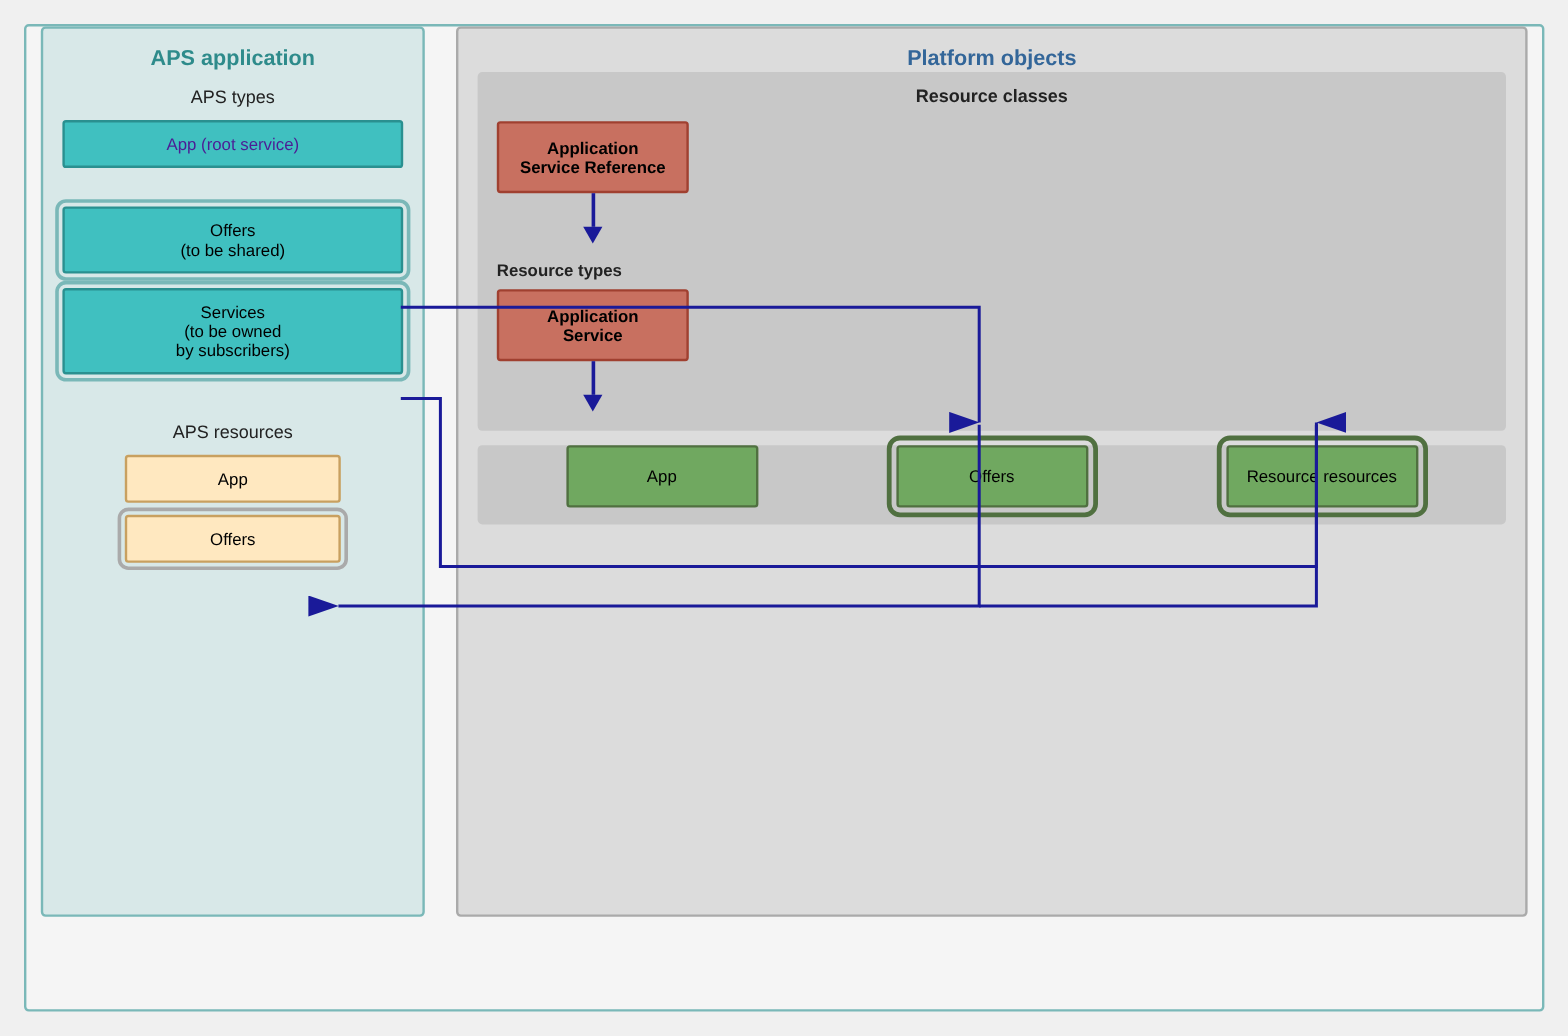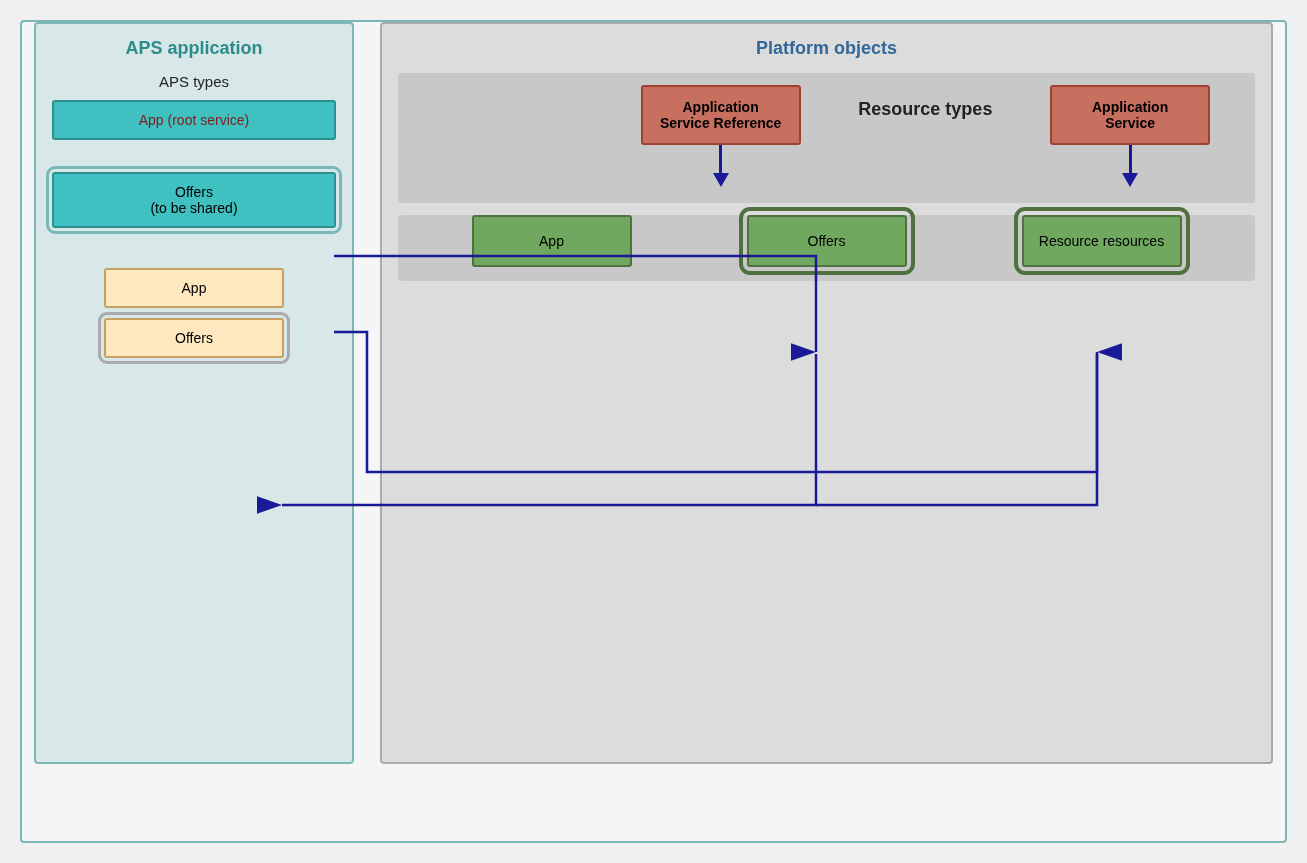--- a/index.html
+++ b/index.html
@@ -127,7 +127,7 @@
       font-weight: bold;
       color: #336699;
       text-align: center;
-      margin-bottom: 14px;
+      margin-bottom: 1px;
     }
     
     .resource-classes-area {

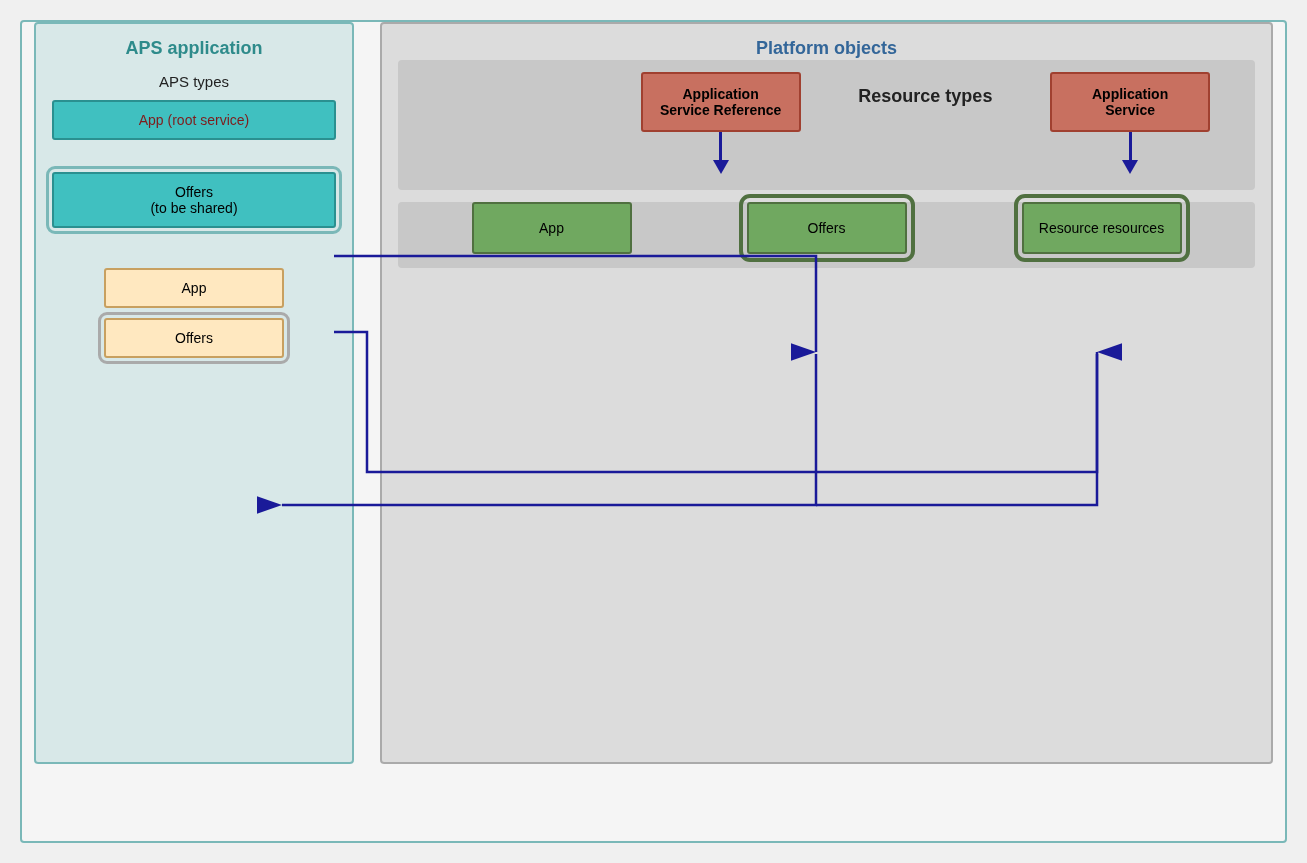--- a/index.html
+++ b/index.html
@@ -251,6 +251,7 @@
       <div class="right-panel-title">Platform objects</div>
 
       <div class="resource-classes-area">
+        <div class="resource-classes-label">Resource classes</div>
 
         <div class="resource-classes-row">
 

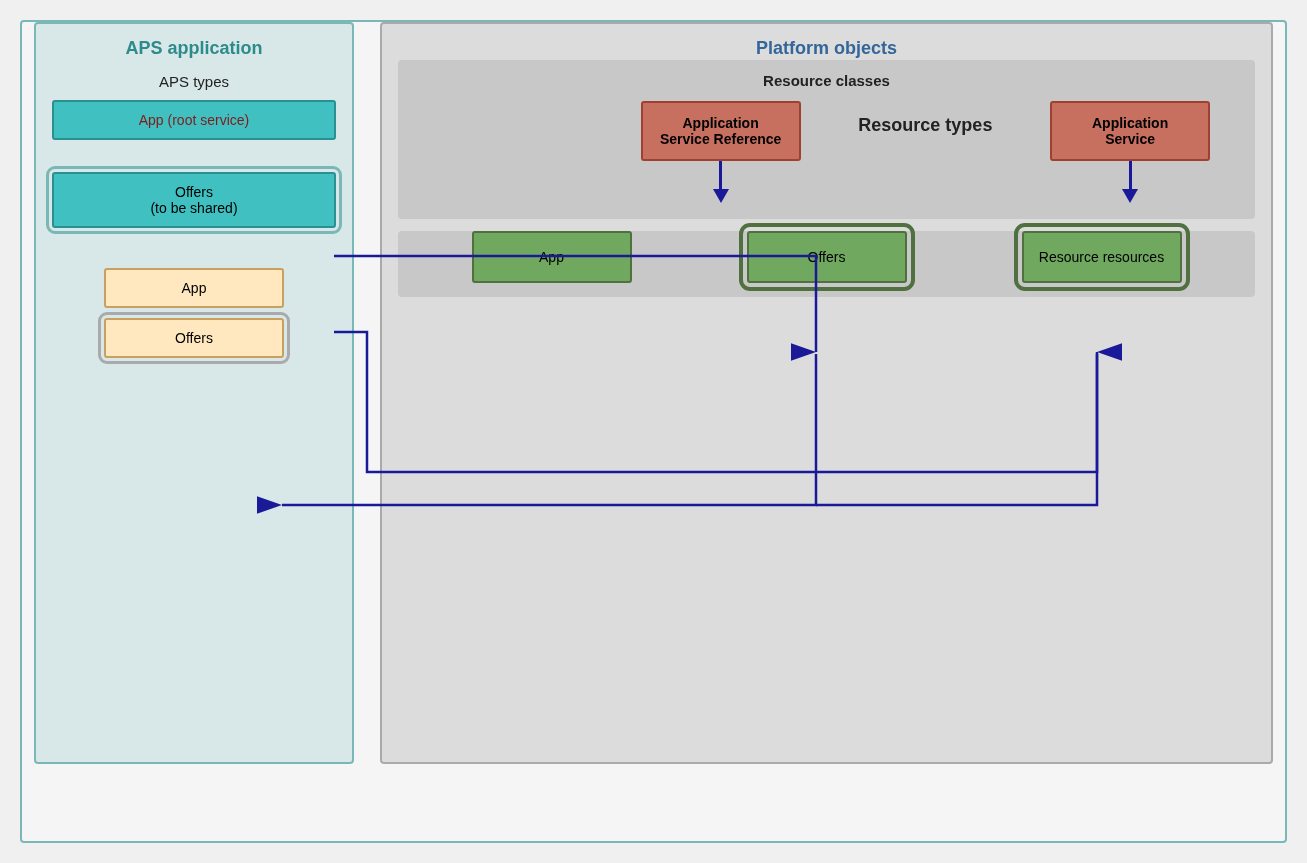--- a/index.html
+++ b/index.html
@@ -66,7 +66,7 @@
       padding: 10px 8px;
       margin-bottom: 12px;
       font-size: 14px;
-      color: #7f1d1d;
+      color: #4c1d95;
     }
     .aps-type-box-double {
       background: #40c0c0;

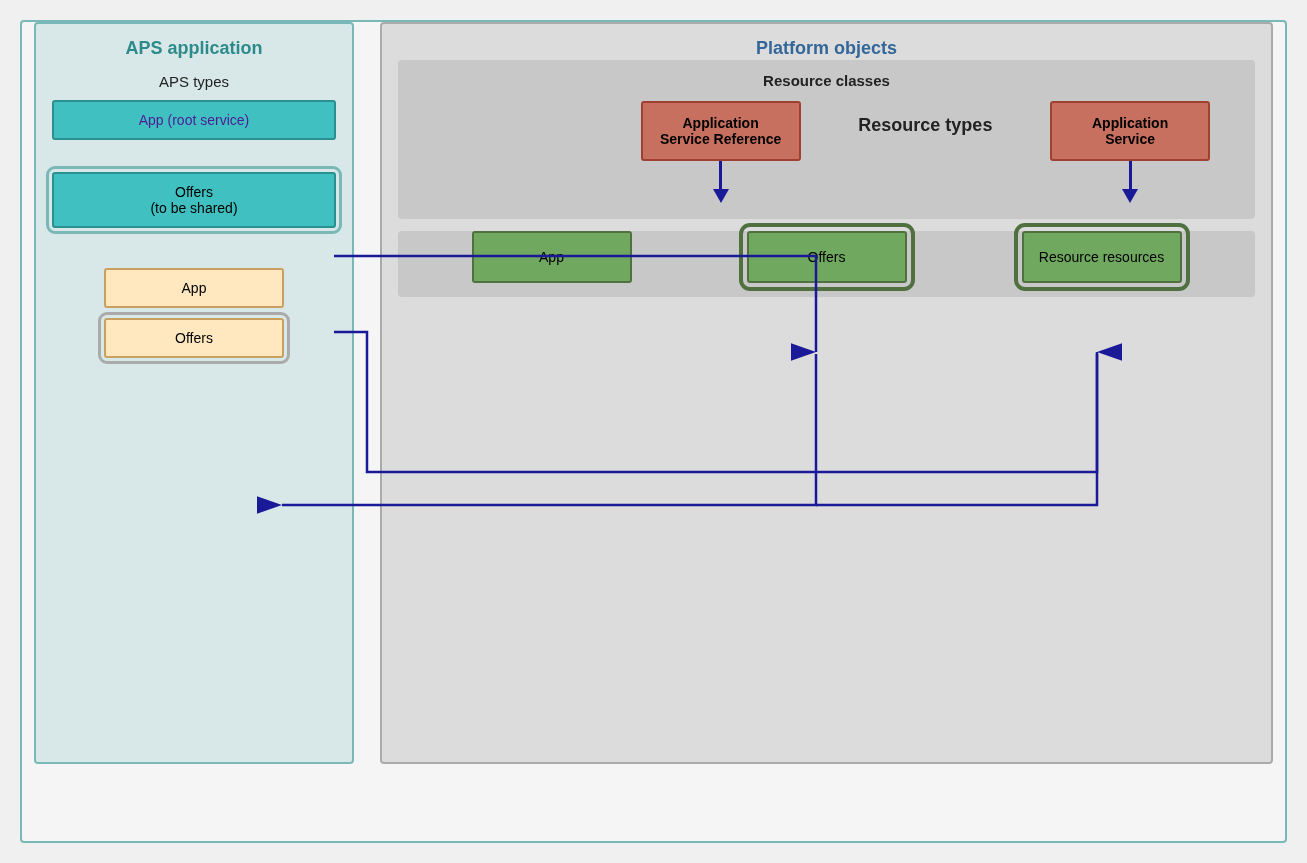--- a/index.html
+++ b/index.html
@@ -147,6 +147,7 @@
       display: flex;
       justify-content: space-around;
       align-items: flex-start;
+      flex-direction: column;
     }
     .resource-class-col {
       display: flex;

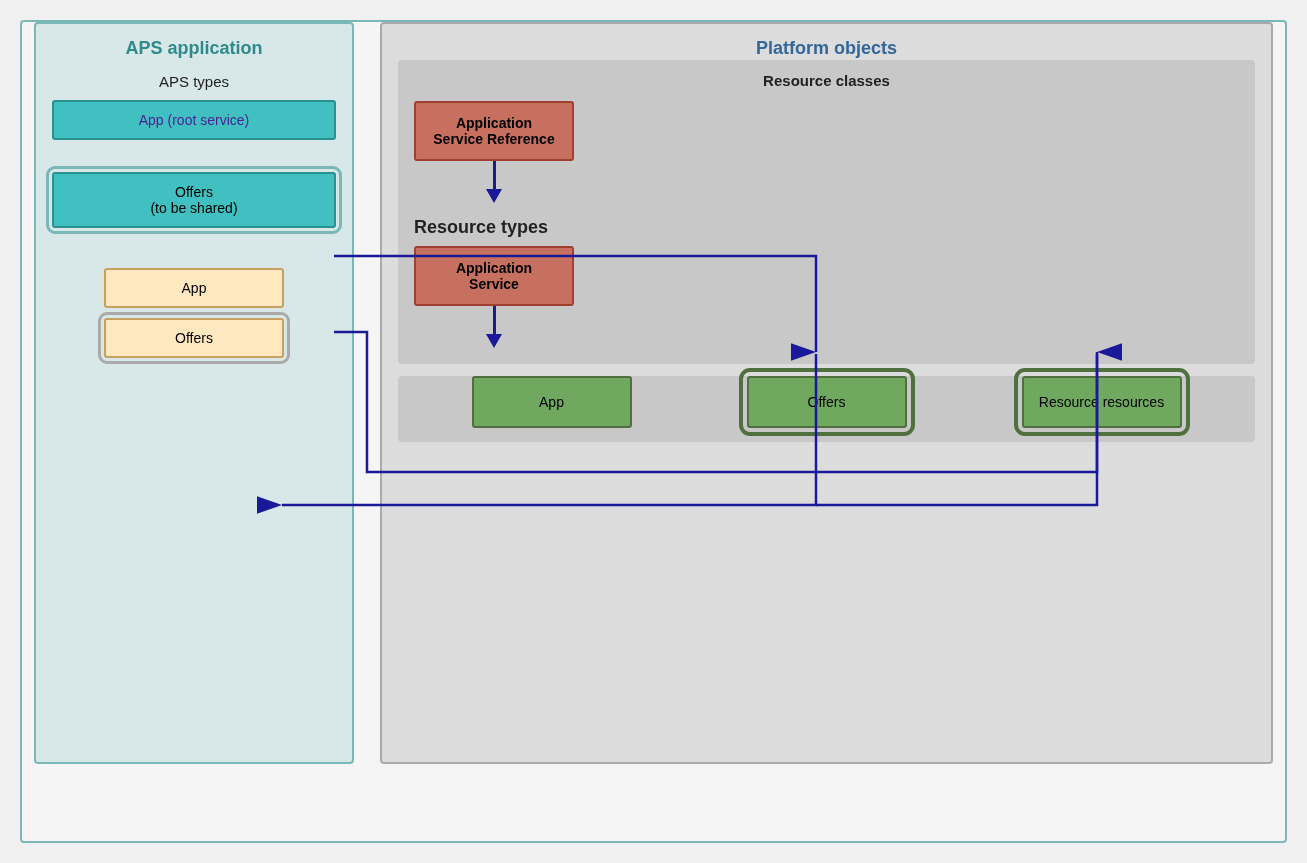--- a/index.html
+++ b/index.html
@@ -172,7 +172,7 @@
     }
     
     .resource-types-label {
-      font-size: 18px;
+      font-size: 14px;
       font-weight: bold;
       color: #222;
       text-align: right;

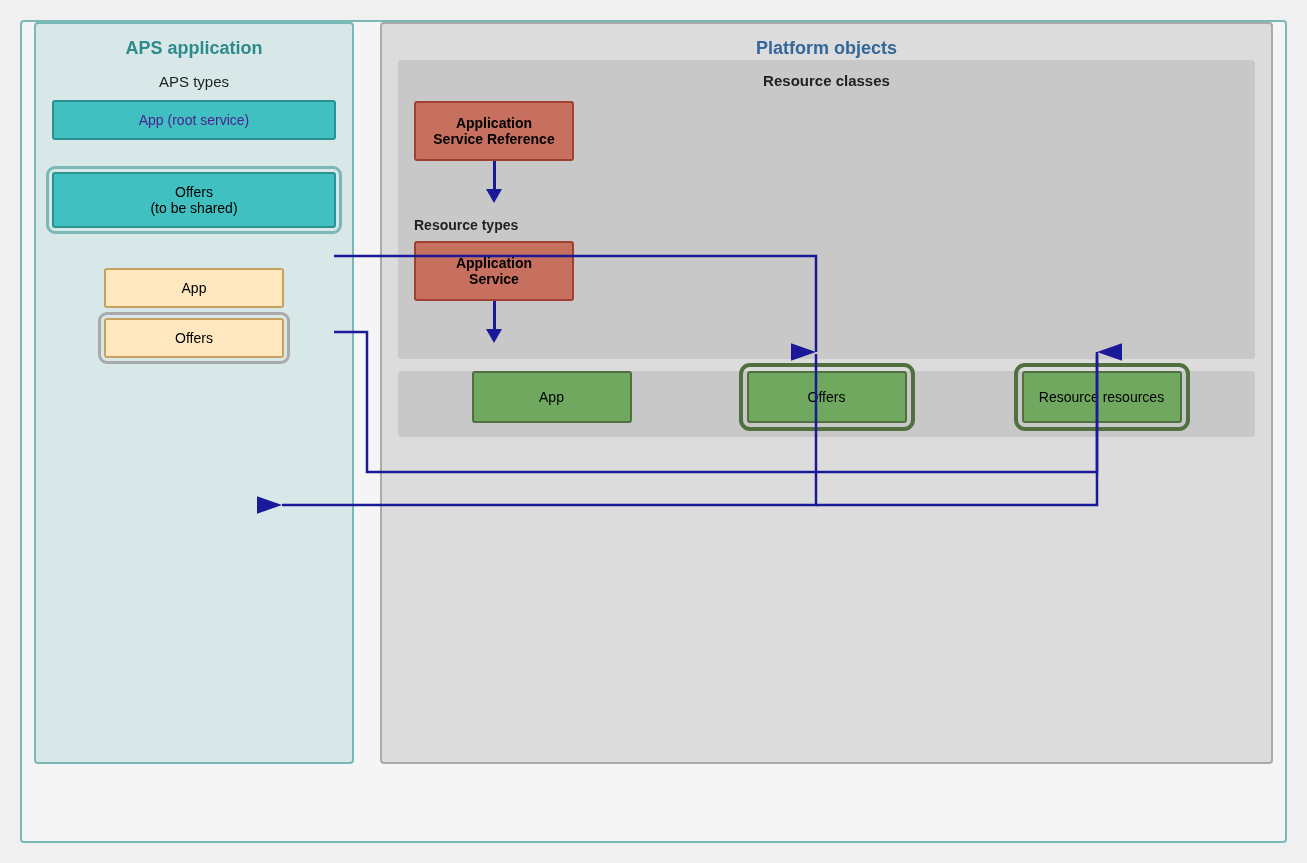--- a/index.html
+++ b/index.html
@@ -239,6 +239,9 @@
         <span>Offers<br>(to be shared)</span>
       </div>
 
+      <div class="aps-type-box-double">
+        <span>Services<br>(to be owned<br>by subscribers)</span>
+      </div>
 
       <div class="spacer"></div>
 

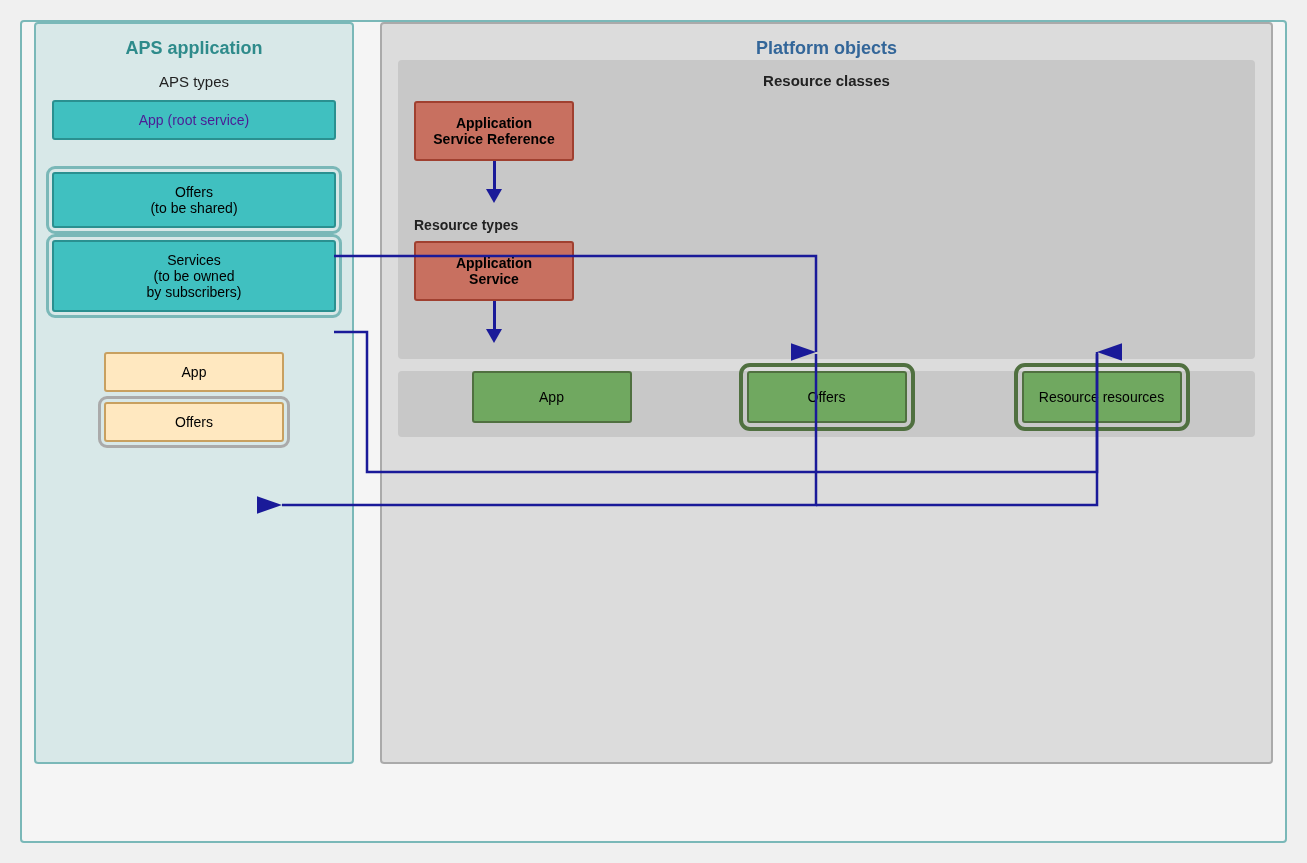--- a/index.html
+++ b/index.html
@@ -246,6 +246,7 @@
       <div class="spacer"></div>
 
       <div class="aps-resources-section">
+        <div class="section-label">APS resources</div>
         <div class="aps-resource-box">App</div>
         <div class="aps-resource-box-double">Offers</div>
       </div>

